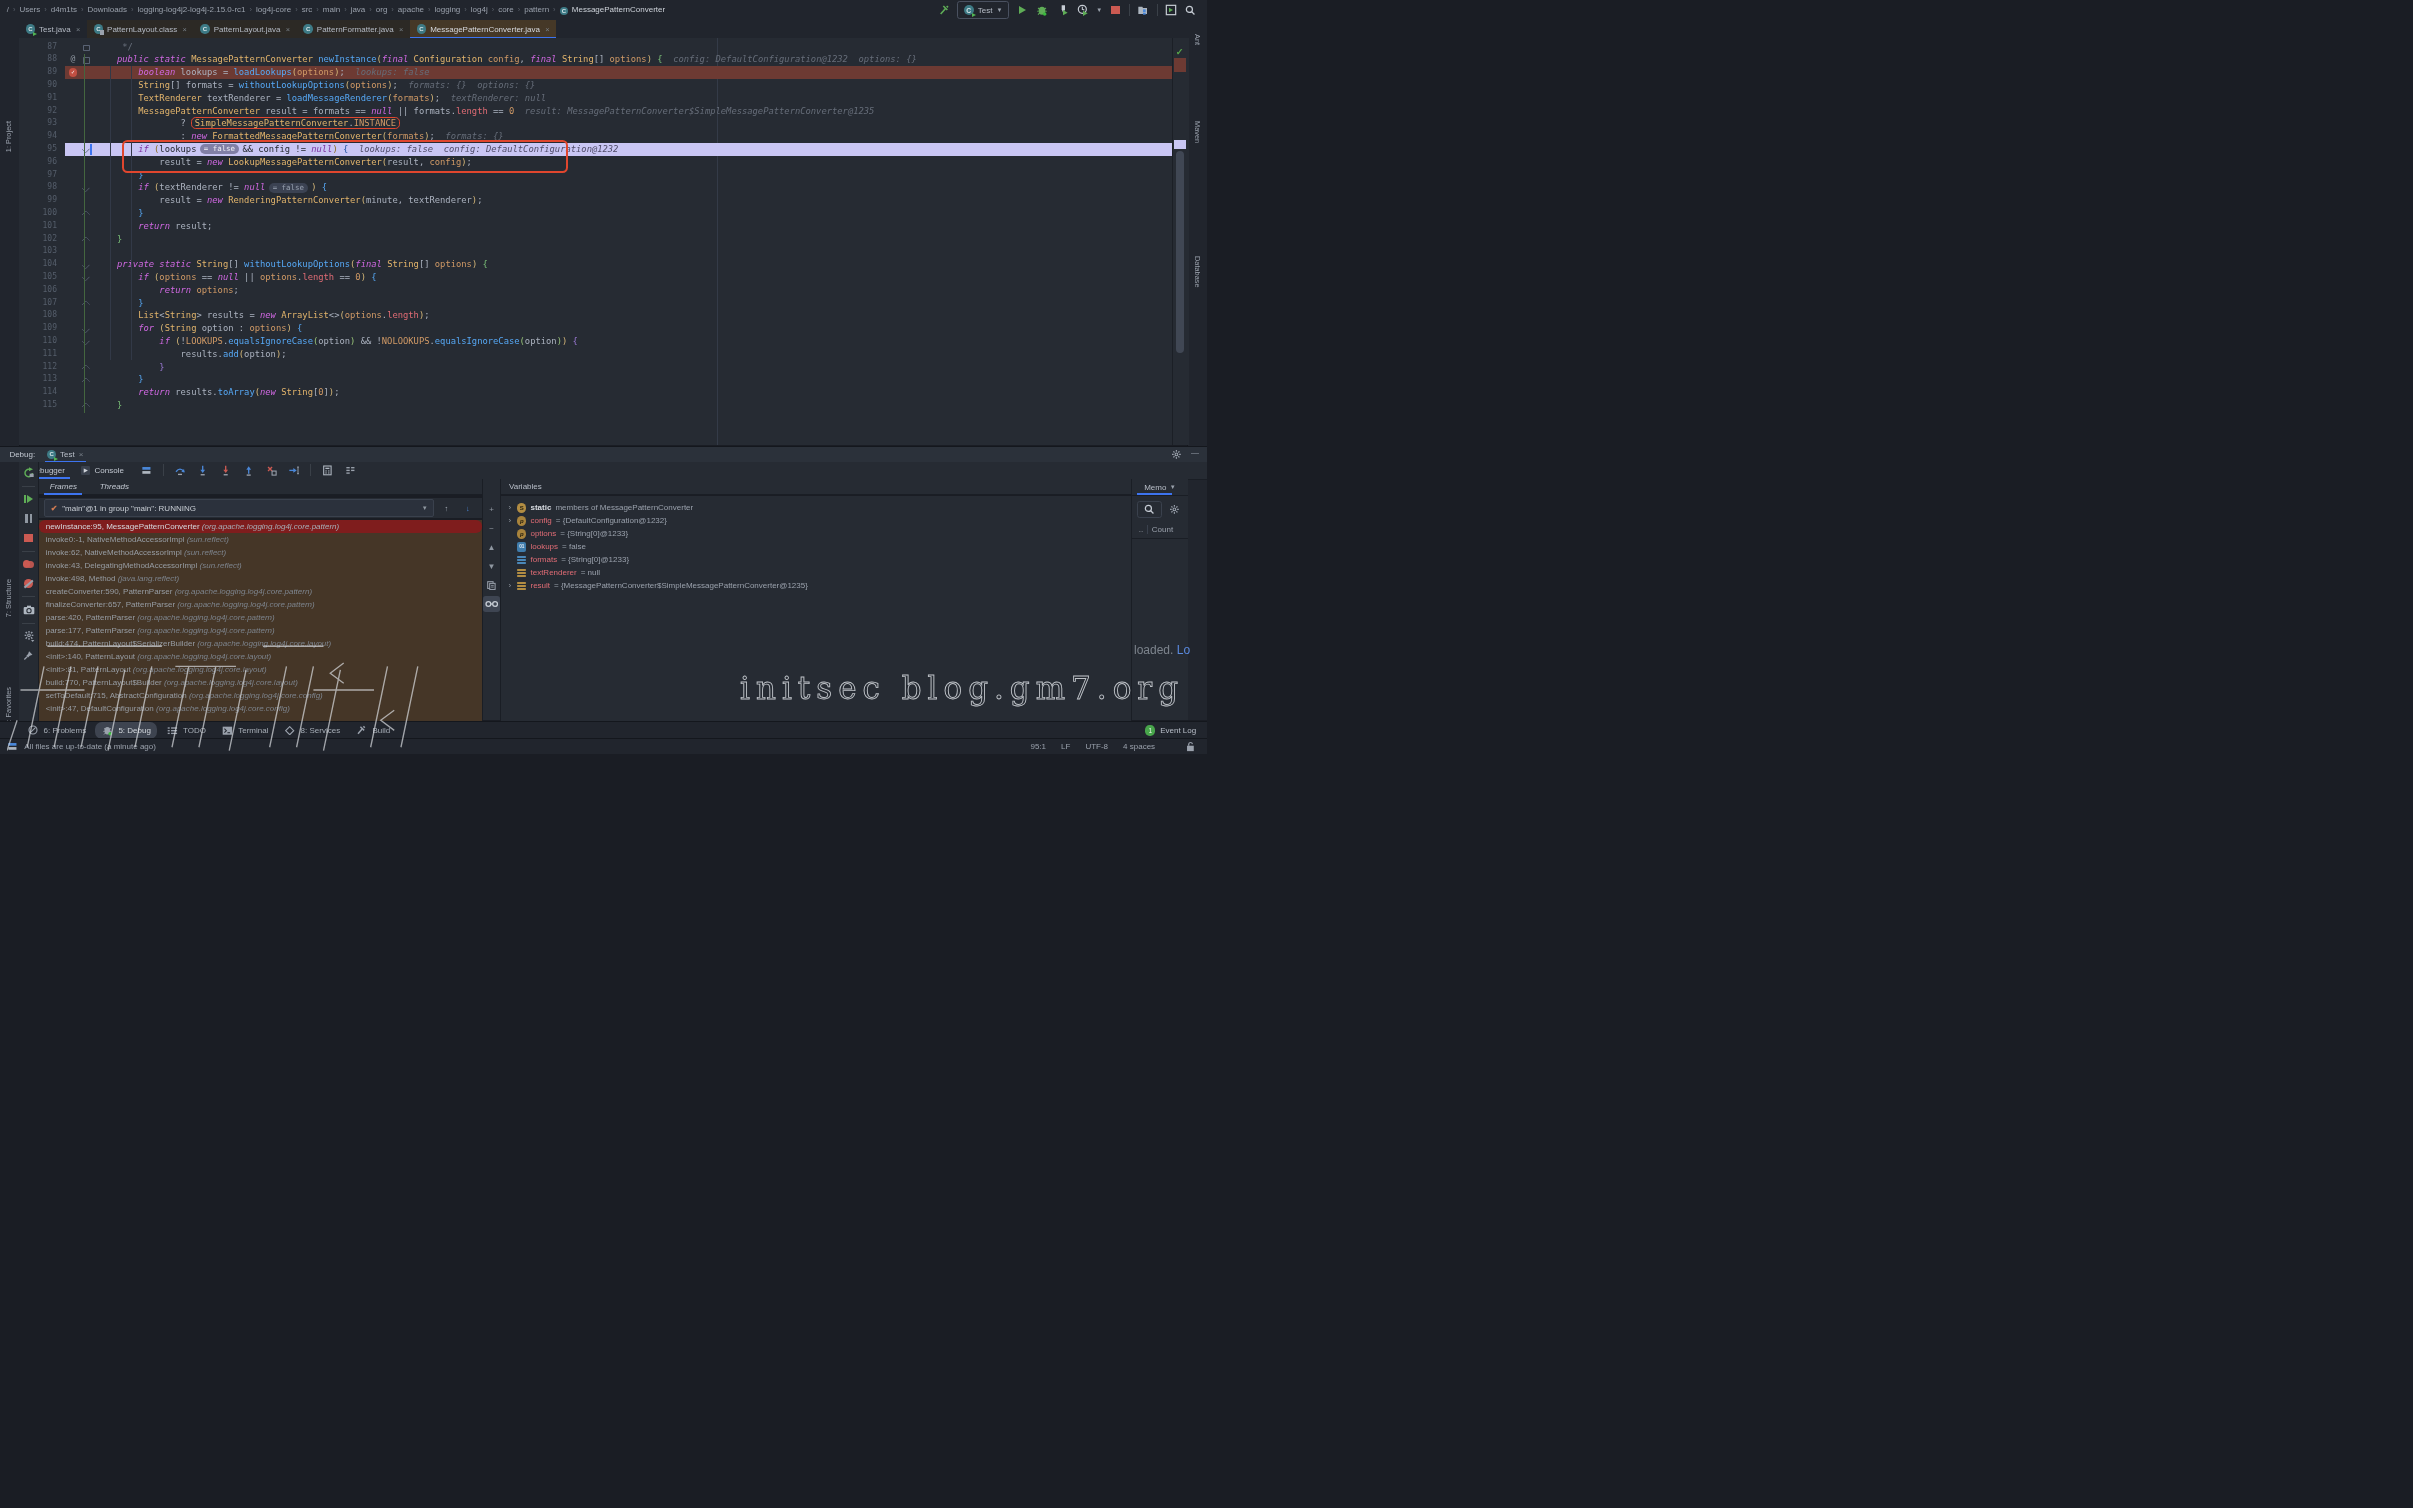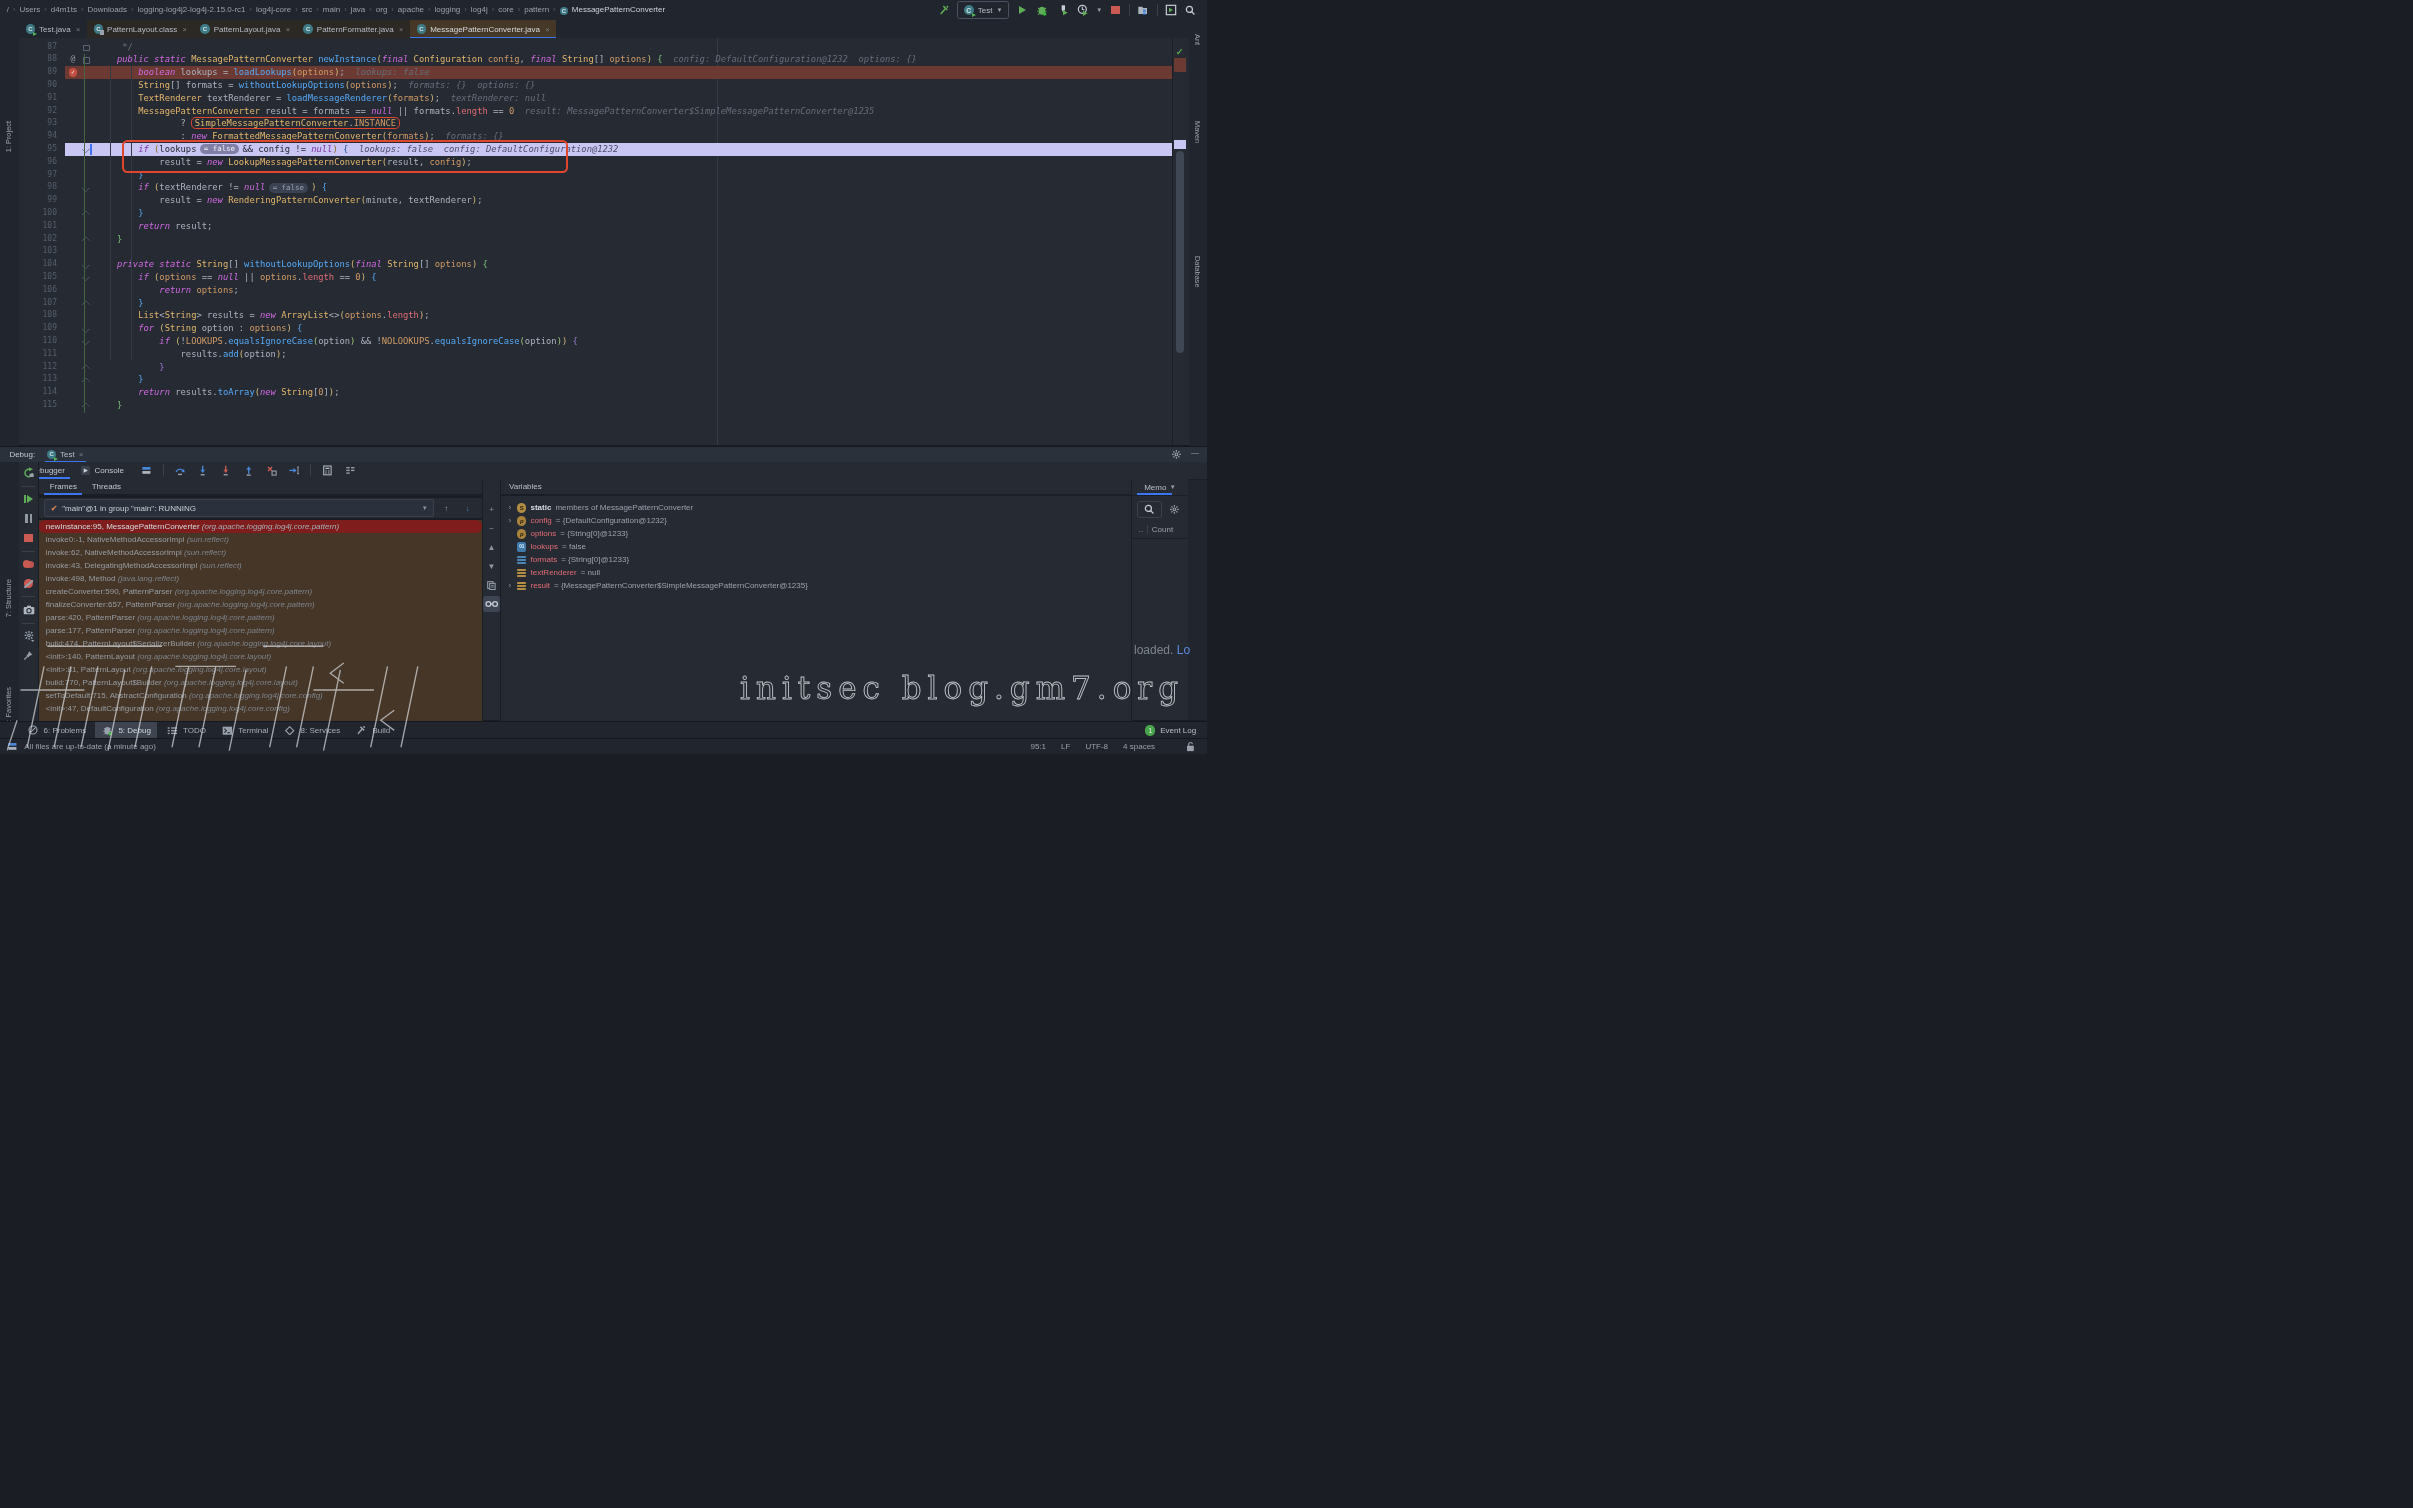--- a/index.html
+++ b/index.html
@@ -109,7 +109,7 @@
   #dbgleft .sep{width:13.5px;height:0.7px;background:#3a4048;}
   
   #framestabs{left:39px;top:479px;width:443px;height:16px;background:#262b33;border-bottom:0.7px solid #1a1e25;
-              display:flex;align-items:center;padding-left:5.4px;box-sizing:border-box;gap:4px;}
+              display:flex;align-items:center;padding-left:5.4px;box-sizing:border-box;gap:12px;font-style:italic;}
   #threadrow{left:39px;top:498px;width:443px;height:20px;background:#262b33;display:flex;align-items:center;
              padding-left:5.4px;box-sizing:border-box;gap:5.4px;}
   #threadsel{flex:none;width:377px;height:16px;background:#2b313c;border:0.7px solid #3a414d;border-radius:2px;

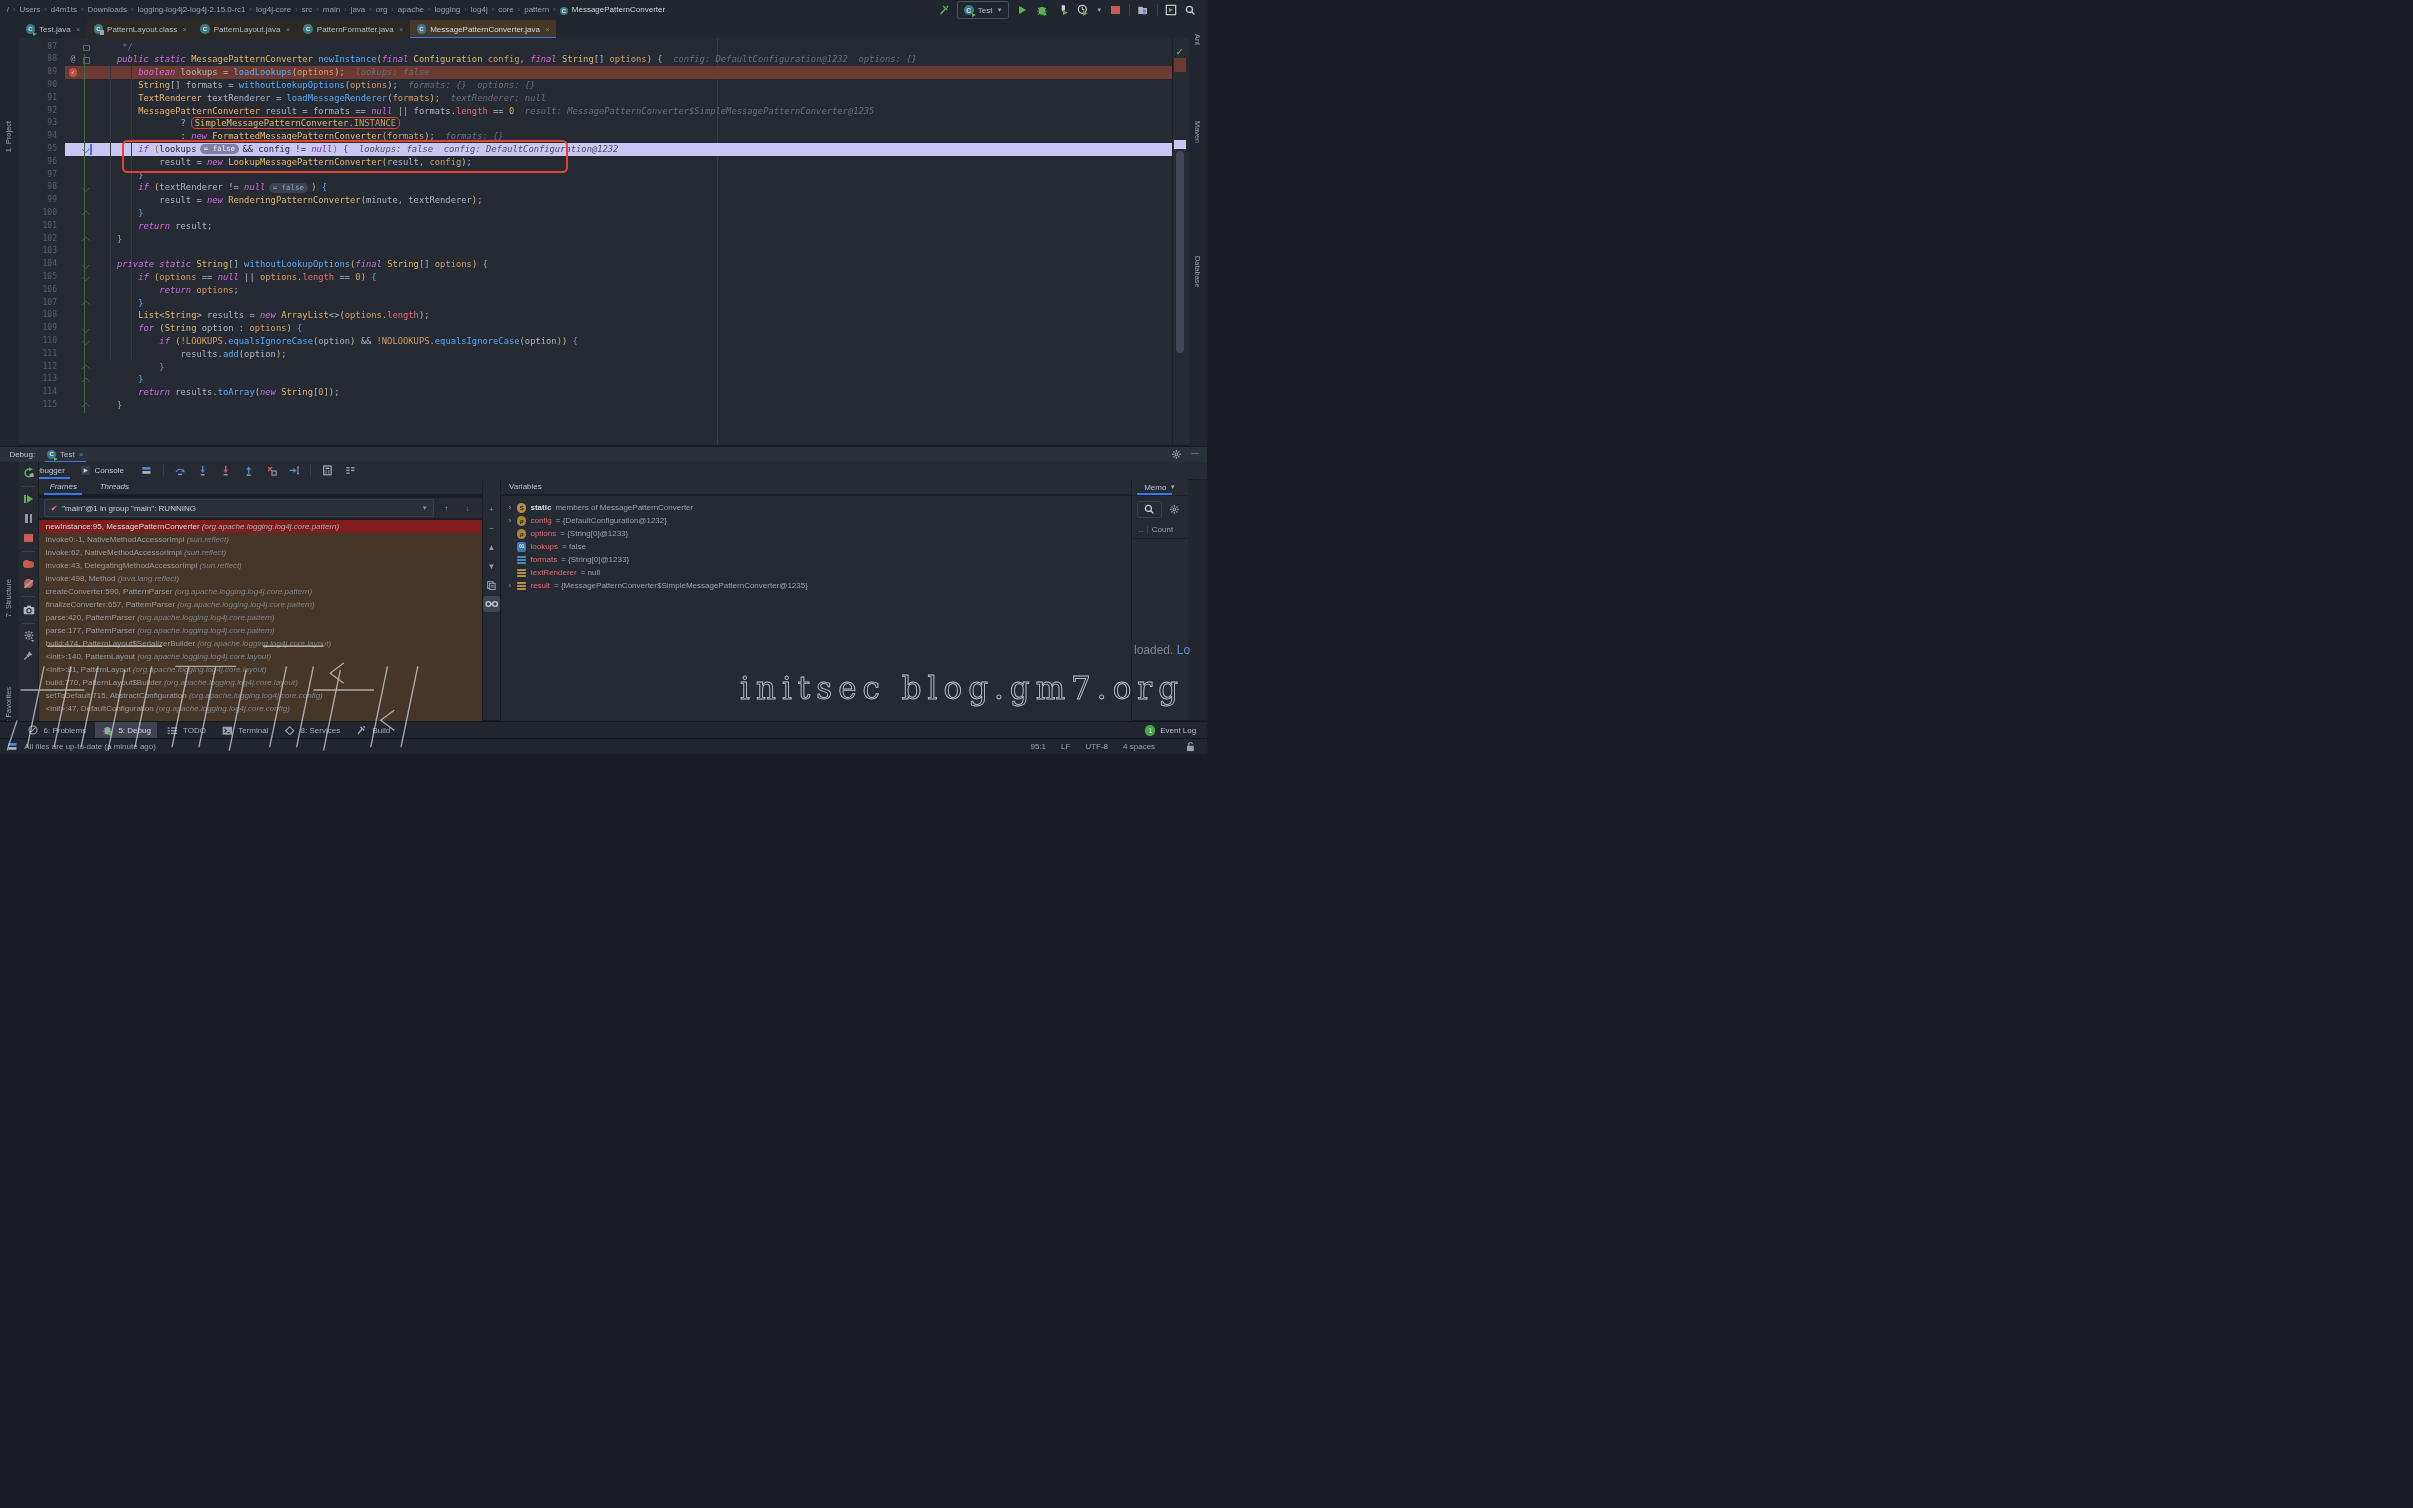--- a/index.html
+++ b/index.html
@@ -159,7 +159,7 @@
   #btoolbar{left:0;top:721px;width:1207px;height:17.5px;background:#21252d;border-top:0.7px solid #14171d;
             display:flex;align-items:center;padding-left:20px;box-sizing:border-box;gap:2.7px;}
   .bitem{display:flex;align-items:center;gap:4px;padding:0 6px;height:17.5px;color:#a6adb6;}
-  .bitem.active{background:#3e4450;color:#d2d7dd;}
+  .bitem.active{background:#3e4450;color:#d2d7dd;border-radius:7px;}
   #btoolbar .right{margin-left:auto;display:flex;align-items:center;gap:4.7px;padding-right:10.8px;}
   #evbadge{width:10px;height:10.8px;background:#48a54b;border-radius:45%;color:#eaf4ea;font-size:6.7px;
            display:flex;align-items:center;justify-content:center;}

